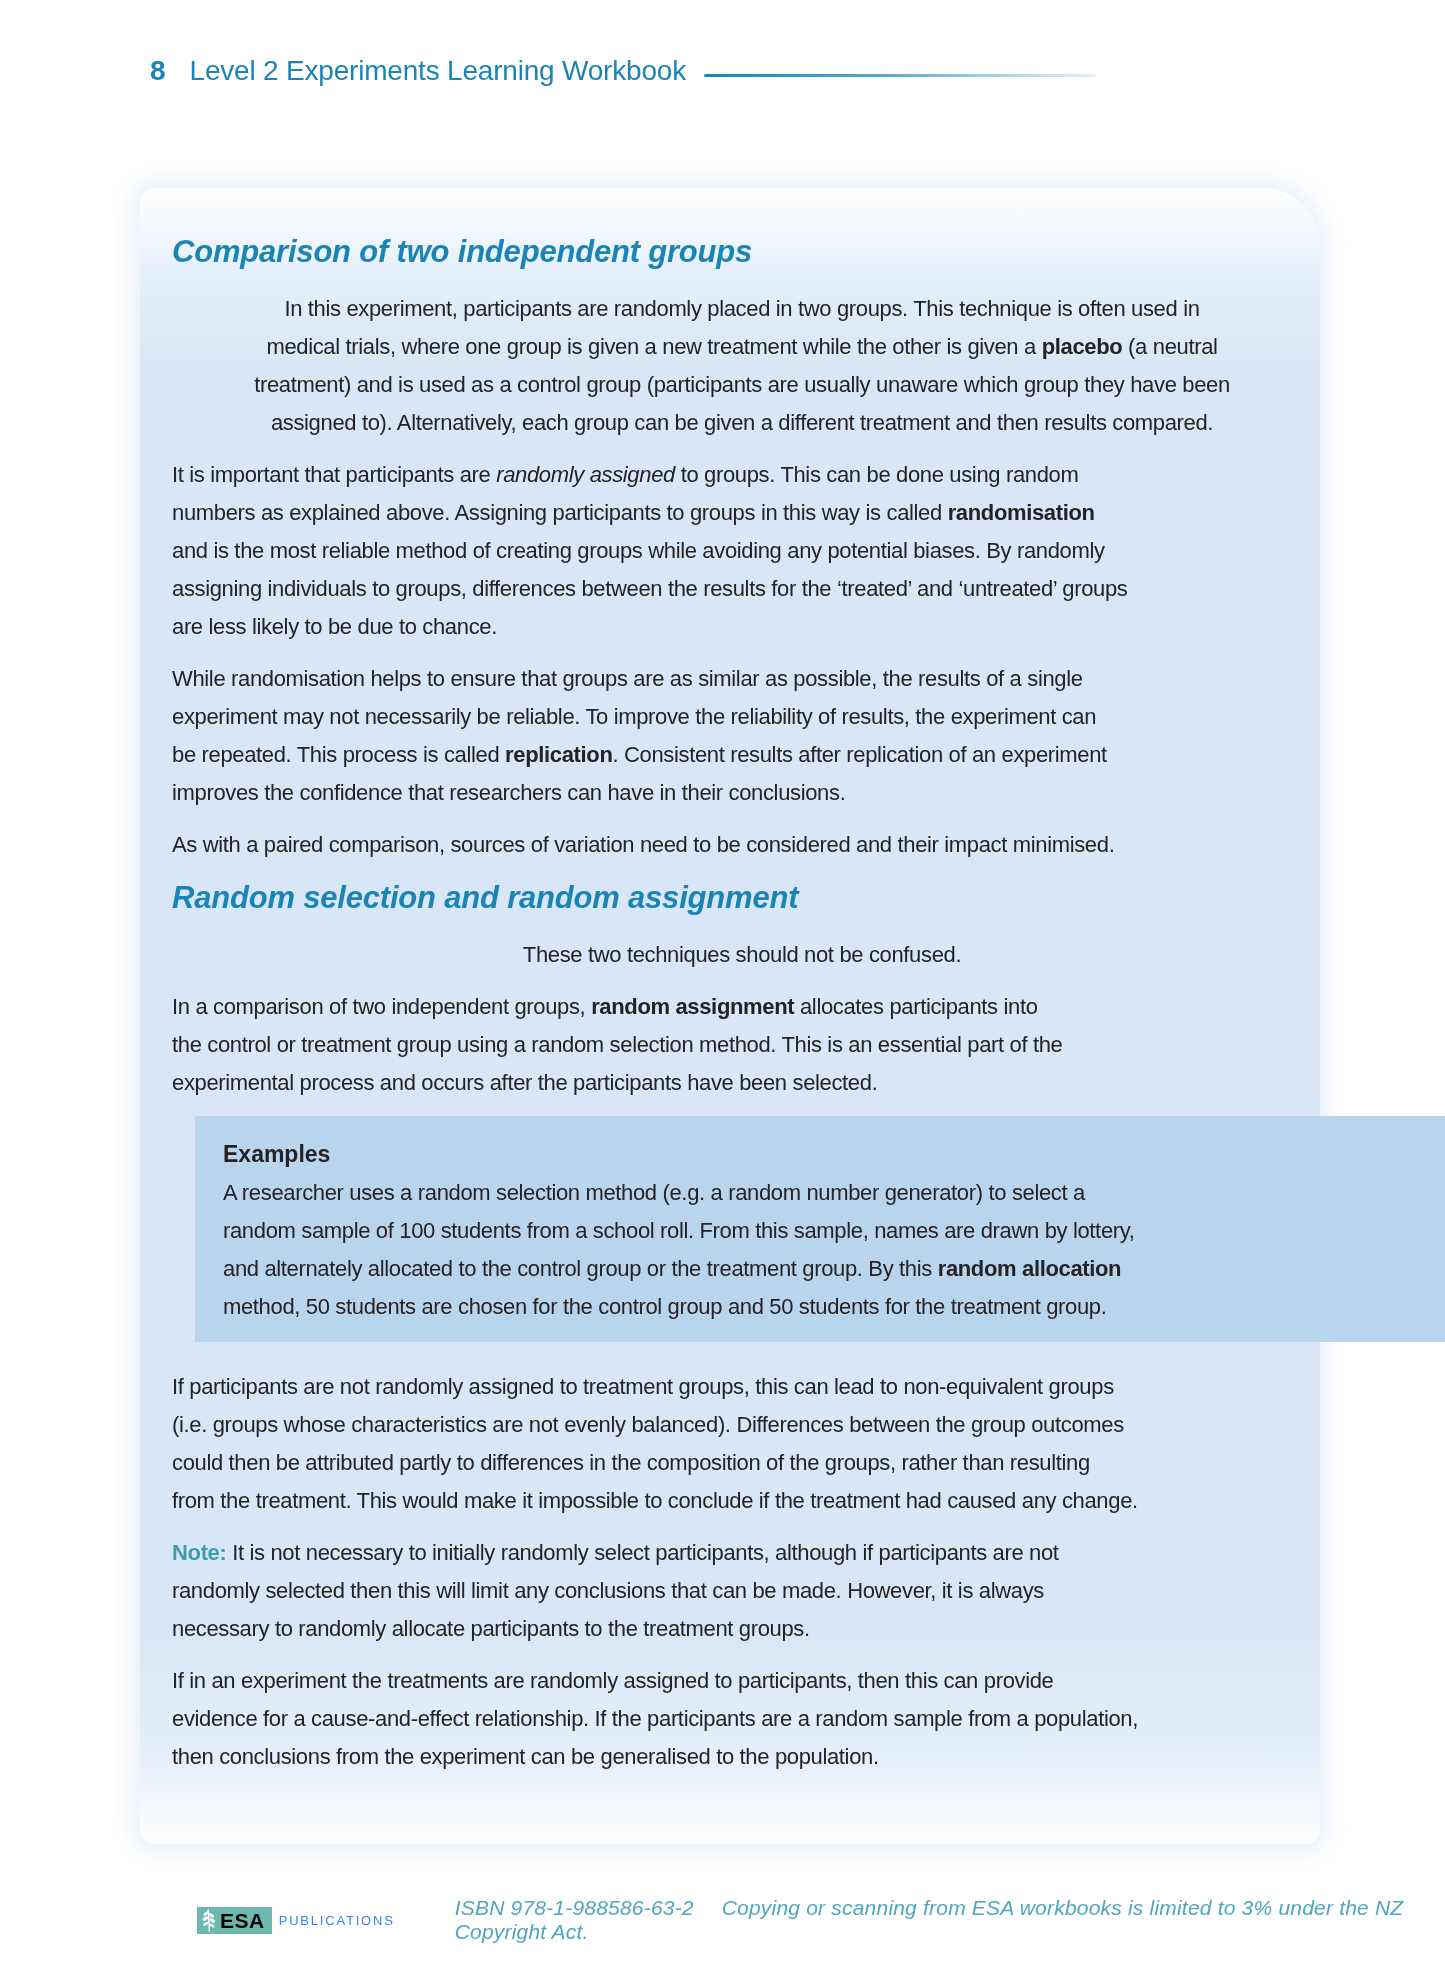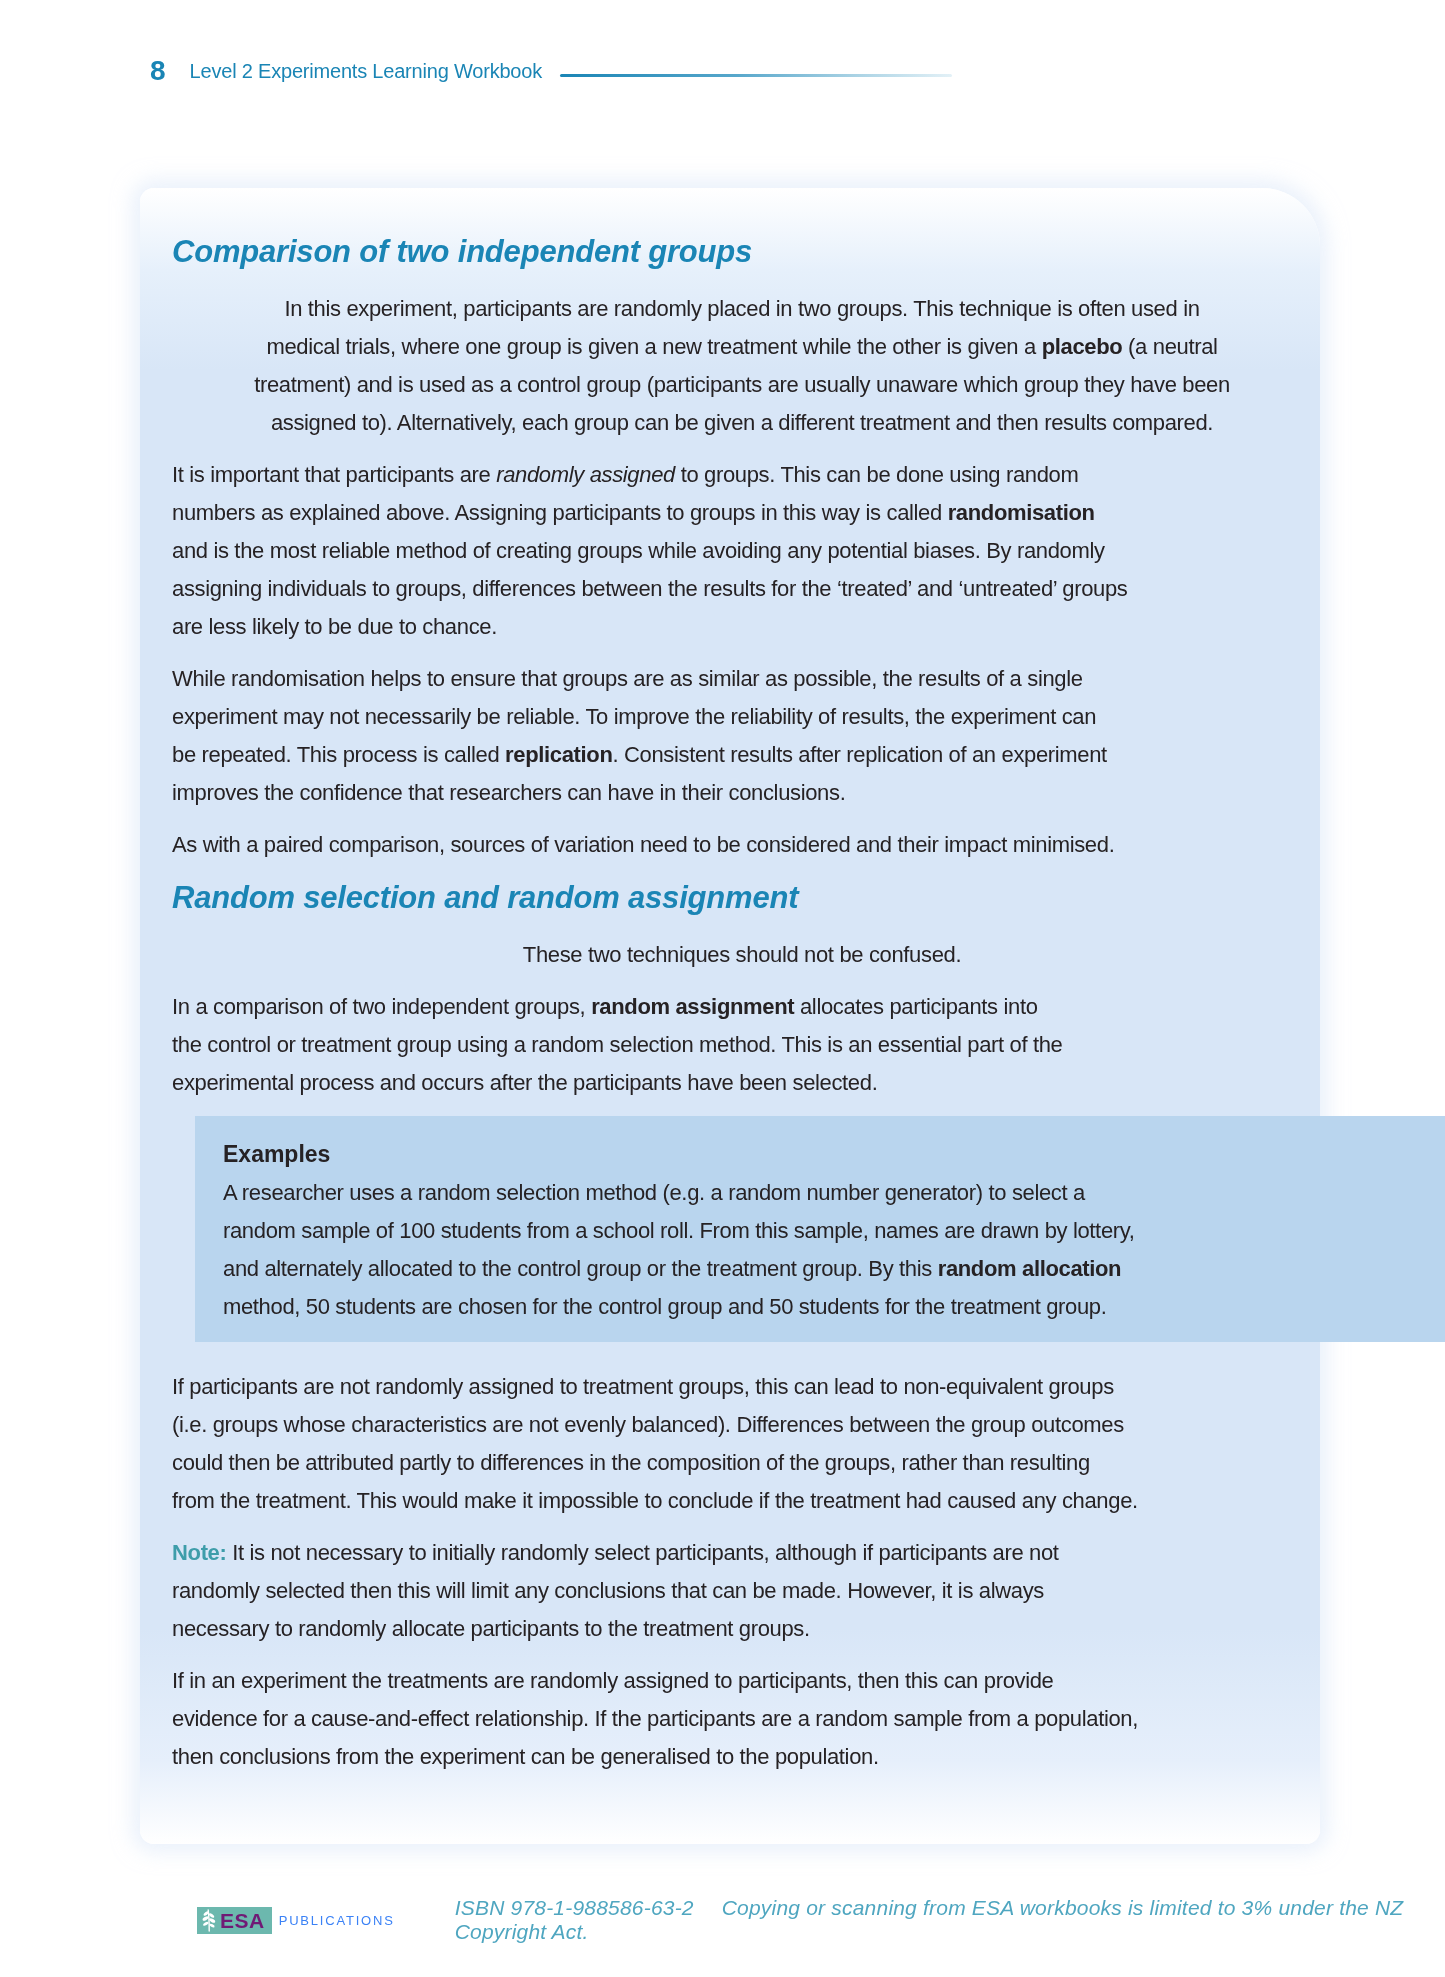--- a/index.html
+++ b/index.html
@@ -11,7 +11,7 @@
   
   .header{position:absolute;left:150px;top:55px;display:flex;align-items:center;color:#1a85b5;}
   .page-num{font-weight:bold;font-size:28px;margin-right:24px;}
-  .book-title{font-size:20px;letter-spacing:-0.2px;}
+  .book-title{font-size:28px;letter-spacing:-0.2px;}
   .header-rule{width:392px;height:3px;margin-left:18px;margin-top:9px;border-radius:2px;
     background:linear-gradient(to right,#1a85b5 0%,#57a7cb 45%,#a9d2e4 75%,#e3f1f7 100%);}
   

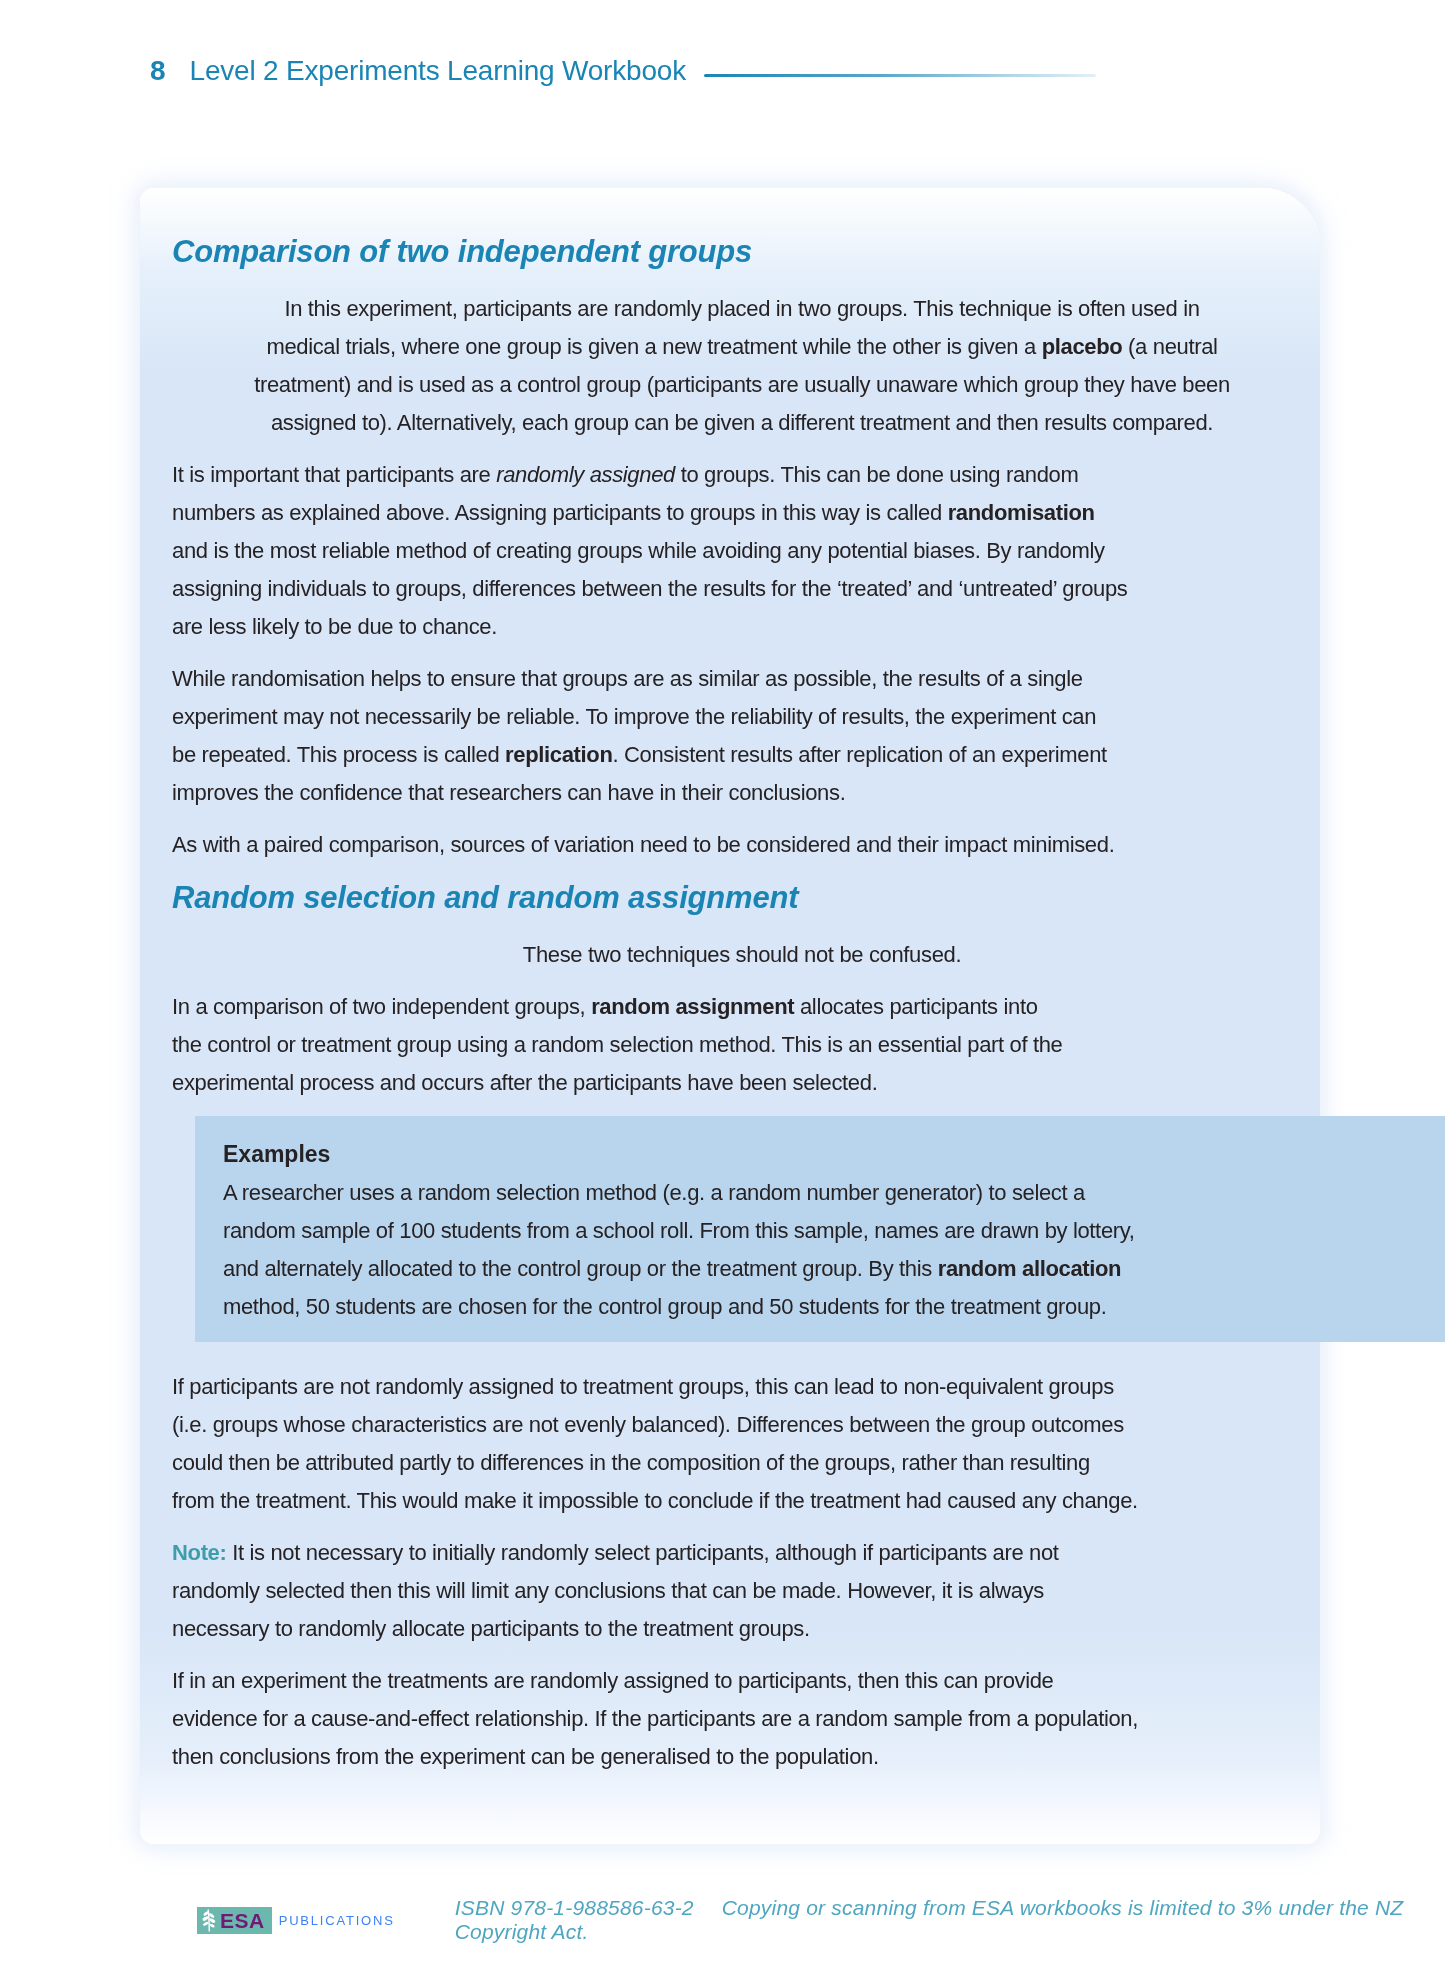--- a/index.html
+++ b/index.html
@@ -44,7 +44,7 @@
   .footer{position:absolute;left:197px;top:1896px;display:flex;align-items:center;}
   .esa-logo{display:flex;align-items:center;background:#6cb8ae;height:27px;padding:0 7px 0 4px;}
   .esa-logo svg{margin-right:3px;display:block;}
-  .esa-text{color:#701a75;font-weight:bold;font-size:21px;letter-spacing:0.5px;line-height:27px;}
+  .esa-text{color:#000000;font-weight:bold;font-size:21px;letter-spacing:0.5px;line-height:27px;}
   .publications{color:#3b82f6;font-size:13px;letter-spacing:1.8px;margin-left:7px;}
   .footer-notice{font-style:italic;color:#4fa6c0;font-size:21px;margin-left:60px;letter-spacing:0.2px;}
   .isbn{margin-right:28px;}

